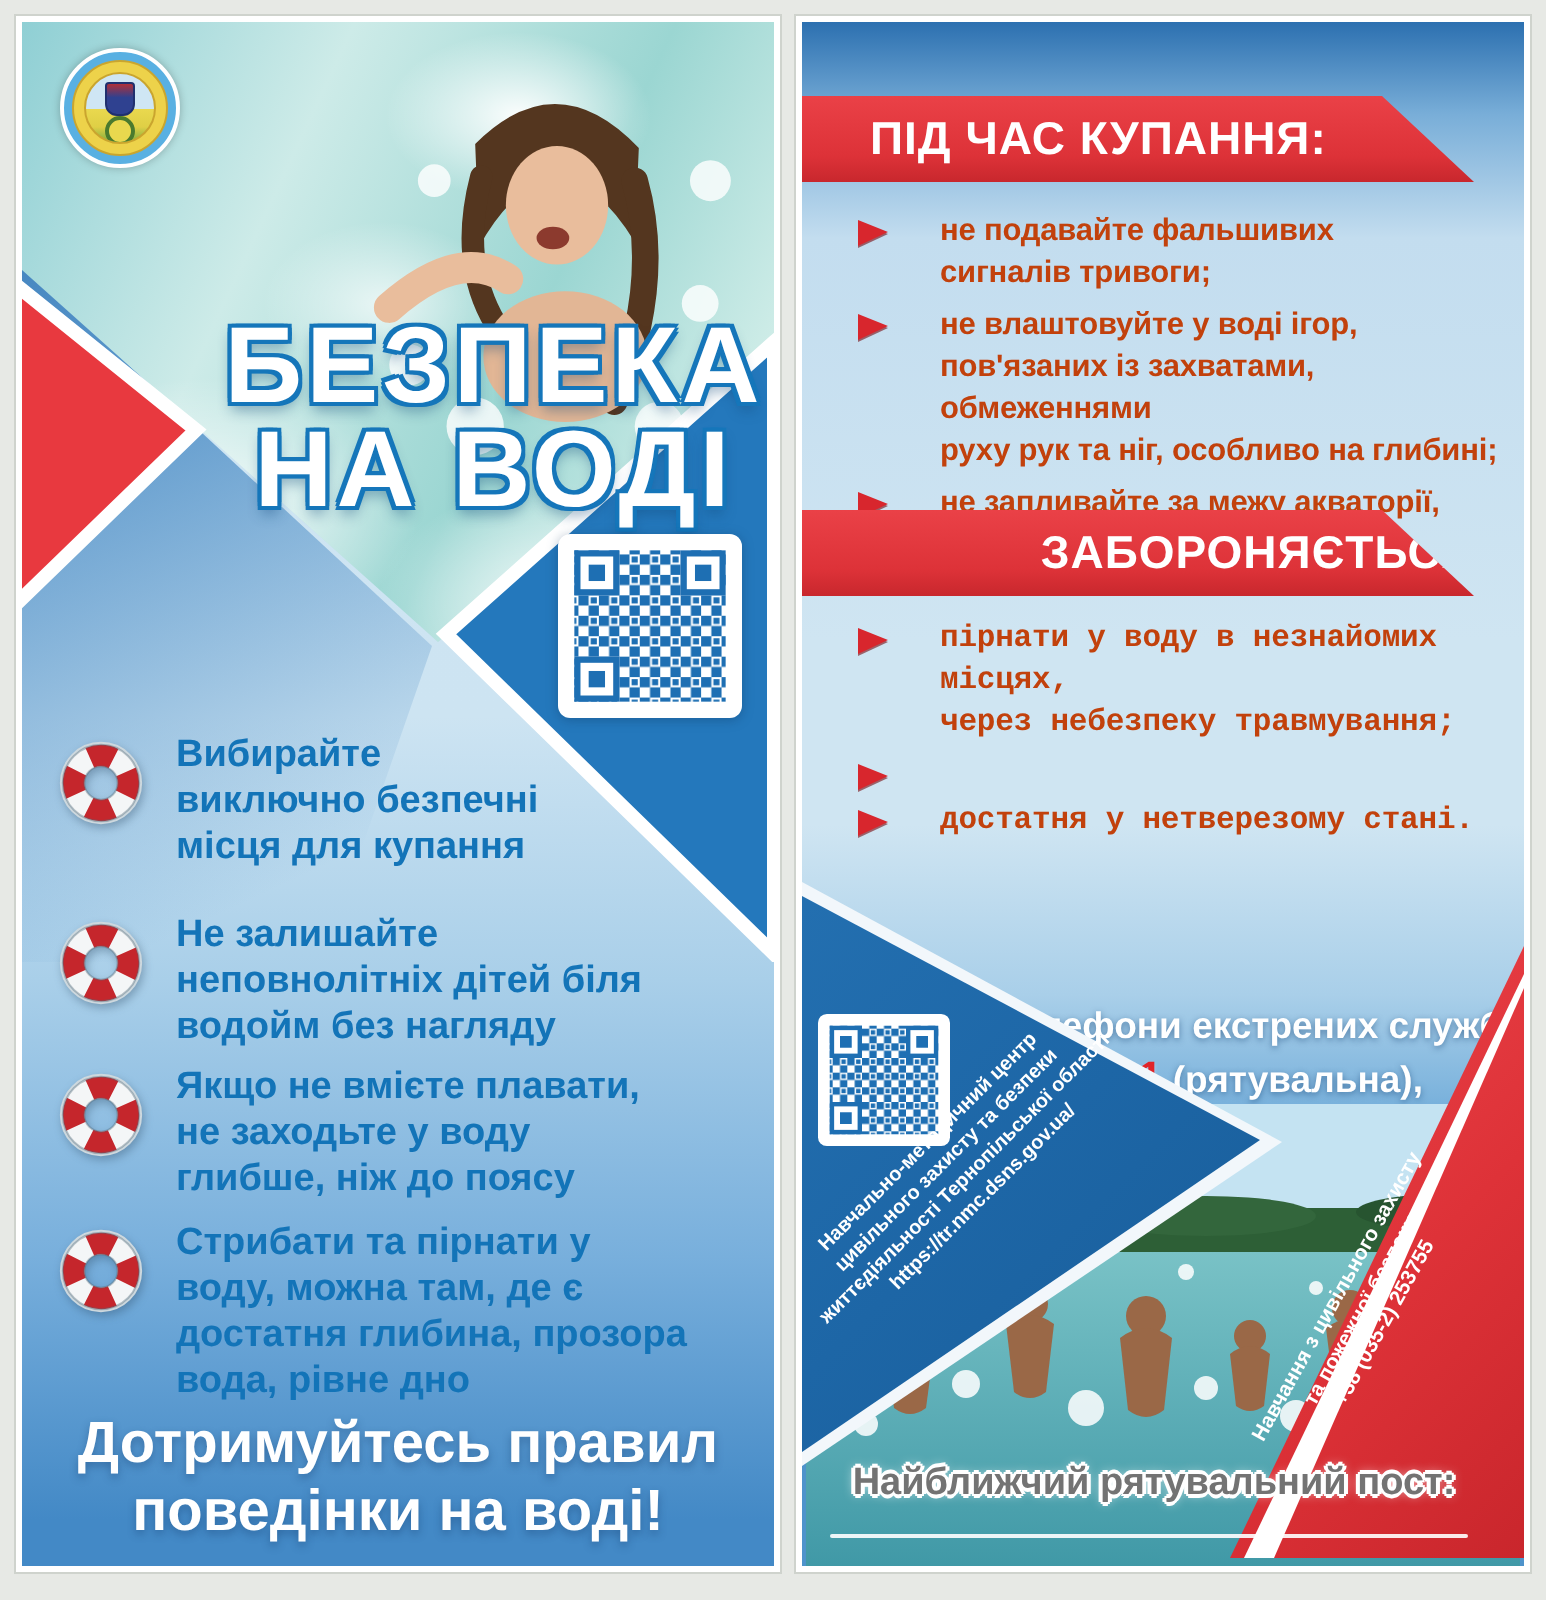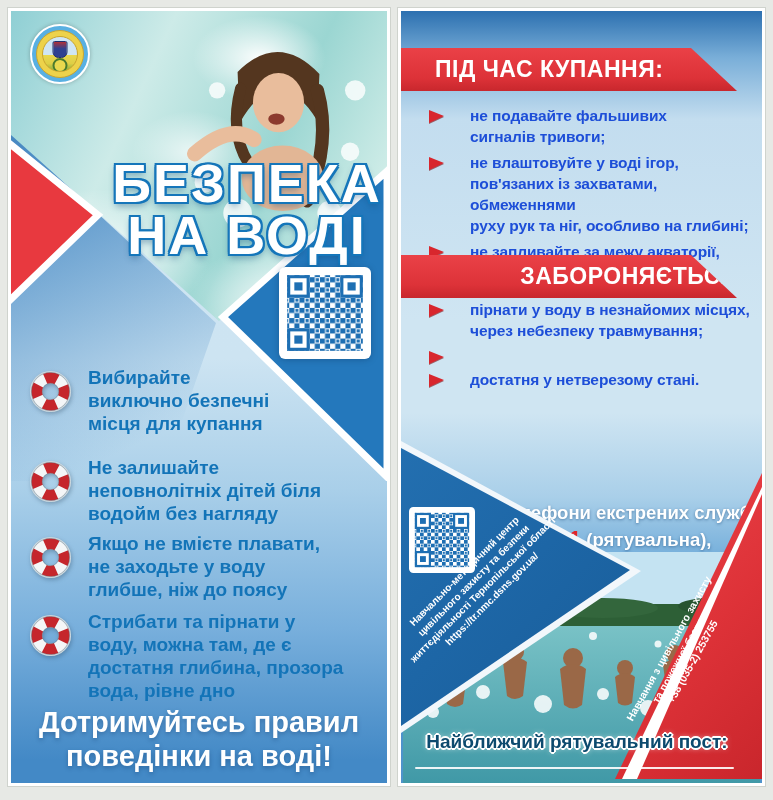--- a/index.html
+++ b/index.html
@@ -58,7 +58,7 @@
   .arrow{flex:0 0 16px;width:0;height:0;margin:5px 10px 0 0;
     border-left:15px solid #d8262d;border-top:6px solid transparent;border-bottom:7px solid transparent;
     filter:drop-shadow(0 1px 0 rgba(120,10,15,.6));}
-  .bitem .txt{white-space:pre-line;color:#1d4ed8;font-weight:bold;font-size:15.5px;line-height:21px;letter-spacing:-.1px;}
+  .bitem .txt{white-space:pre-line;color:#c2410c;font-weight:bold;font-size:15.5px;line-height:21px;letter-spacing:-.1px;}
   .phones{position:absolute;left:96px;top:490px;width:262px;text-align:center;color:#fff;}
   .phones .hd{font-weight:bold;font-size:18.5px;line-height:24px;text-shadow:0 1px 3px rgba(15,60,110,.5);}
   .phones .ln{font-weight:bold;font-size:18.5px;line-height:27px;text-shadow:0 1px 3px rgba(15,60,110,.5);}

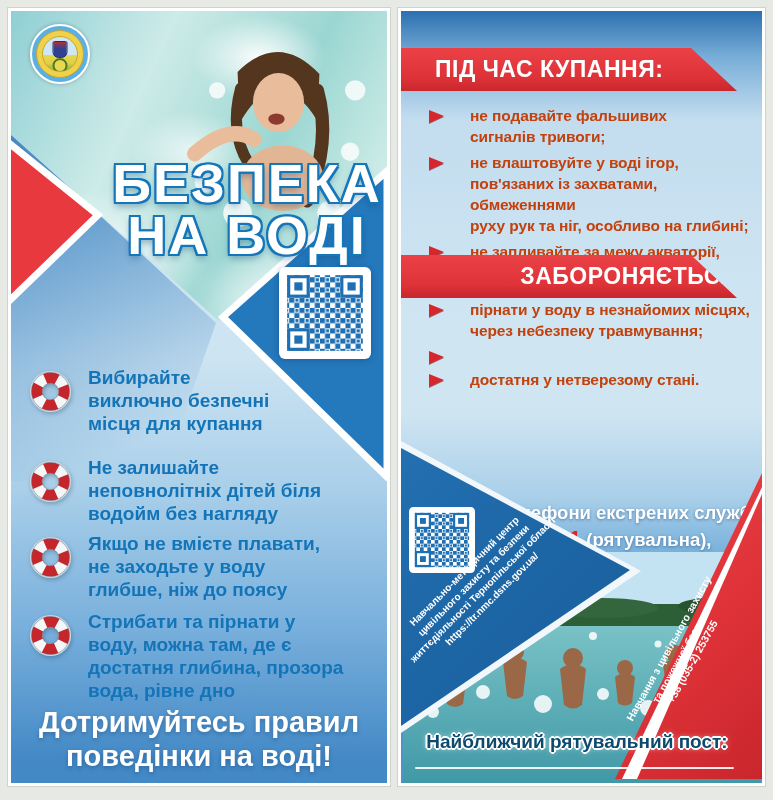--- a/index.html
+++ b/index.html
@@ -53,7 +53,7 @@
   .banner2{top:244px;text-align:right;}
   .blist{position:absolute;left:28px;width:330px;}
   .blist1{top:94px;}
-  .blist2{top:288px;}
+  .blist2{top:298px;font-family:Liberation Mono, monospace;}
   .bitem{display:flex;align-items:flex-start;margin-bottom:5px;}
   .arrow{flex:0 0 16px;width:0;height:0;margin:5px 10px 0 0;
     border-left:15px solid #d8262d;border-top:6px solid transparent;border-bottom:7px solid transparent;

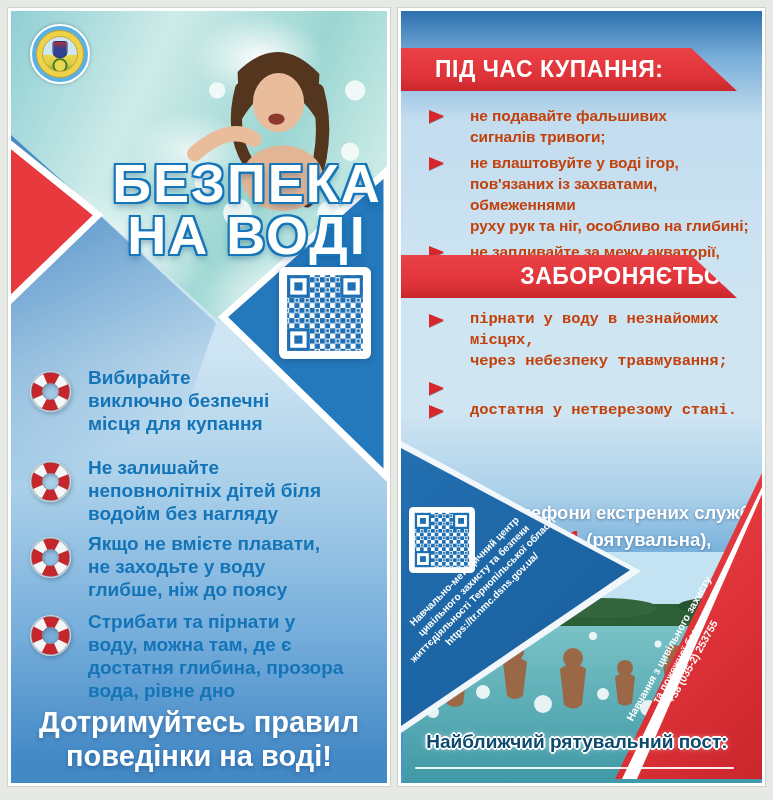--- a/index.html
+++ b/index.html
@@ -77,7 +77,7 @@
   .redcorner .wstripe{position:absolute;inset:0;clip-path:polygon(100% 14px,7px 100%,22px 100%,100% 21px);background:#fff;}
   .ribbon-text{position:absolute;right:-14px;bottom:108px;width:190px;text-align:center;color:#fff;
     font-weight:bold;font-size:10.5px;line-height:13.5px;white-space:pre-line;transform:rotate(-61deg);}
-  .rescue{position:absolute;left:0;bottom:30px;width:352px;text-align:center;color:#0c4a6e;font-weight:bold;font-size:19px;
+  .rescue{position:absolute;left:0;bottom:30px;width:352px;text-align:center;color:#737373;font-weight:bold;font-size:19px;
     text-shadow:-2px 0 0 #fff,2px 0 0 #fff,0 -2px 0 #fff,0 2px 0 #fff,-1px -1px 0 #fff,1px 1px 0 #fff,-1px 1px 0 #fff,1px -1px 0 #fff,0 0 6px #fff;}
   .rescue-line{position:absolute;left:14px;right:28px;bottom:14px;height:2px;background:rgba(255,255,255,.9);border-radius:2px;}
 </style>

